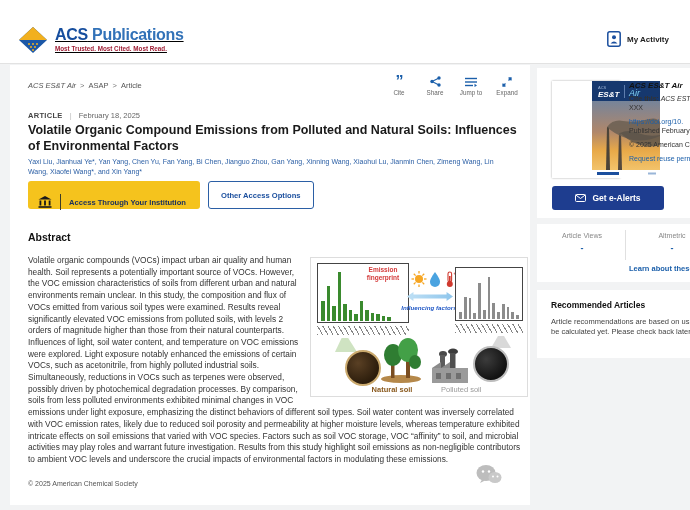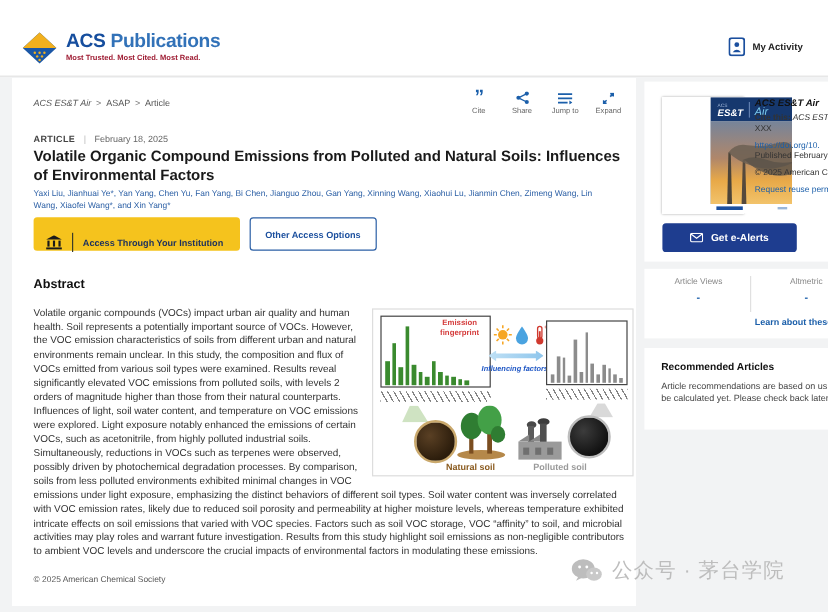--- a/index.html
+++ b/index.html
@@ -8,7 +8,7 @@
 
   
   .header { position:absolute; left:0; top:0; width:690px; height:64px; background:#fff; border-bottom:1px solid #e2e2e2; }
-  .logo { position:absolute; left:18px; top:26px; display:flex; align-items:flex-start; gap:7px; }
+  .logo { position:absolute; left:18px; top:26px; display:flex; align-items:flex-start; gap:7px;text-decoration:underline; }
   .logo-text .brand { font-size:16px; letter-spacing:-0.3px; }
   .brand-acs { color:#164e9e; font-weight:bold; }
   .brand-pub { color:#3272b8; font-weight:bold; }

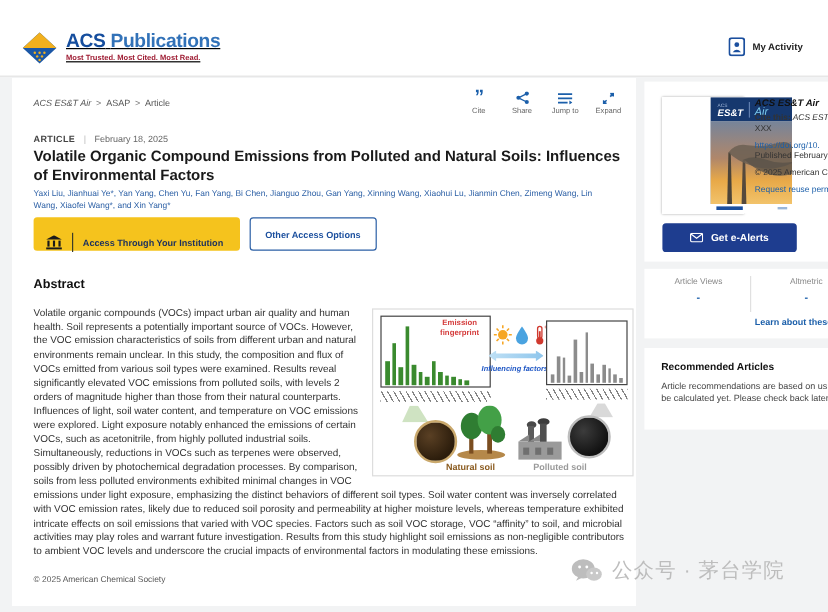--- a/index.html
+++ b/index.html
@@ -70,7 +70,7 @@
   .fig-trees { position:absolute; left:68px; top:80px; }
   .fig-factory { position:absolute; left:118px; top:90px; }
   .lab-natural { position:absolute; left:48px; top:126px; width:66px; text-align:center; font-size:7.5px; font-weight:bold; color:#8a5a1e; }
-  .lab-polluted { position:absolute; left:108px; top:126px; width:70px; text-align:right; font-size:7.5px; font-weight:bold; color:#9a9a9a; }
+  .lab-polluted { position:absolute; left:130px; top:126px; width:70px; text-align:left; font-size:7.5px; font-weight:normal; color:#9a9a9a; }
 
   .copyright { position:absolute; left:18px; top:415px; font-size:7px; color:#555; }
 

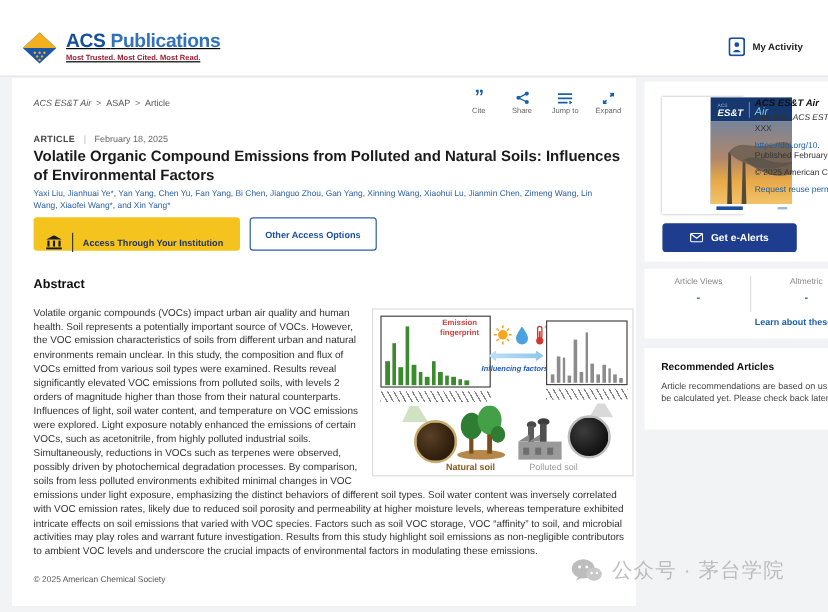--- a/index.html
+++ b/index.html
@@ -396,7 +396,6 @@
         <circle cx="21.5" cy="12.5" r="1" fill="#fff"></circle>
       <polygon points="6,15.5 4,19 9,16.5" fill="#bdbdbd"></polygon>
     </svg>
-    <span>公众号 · 茅台学院</span>
   </div>
 
 </div>

